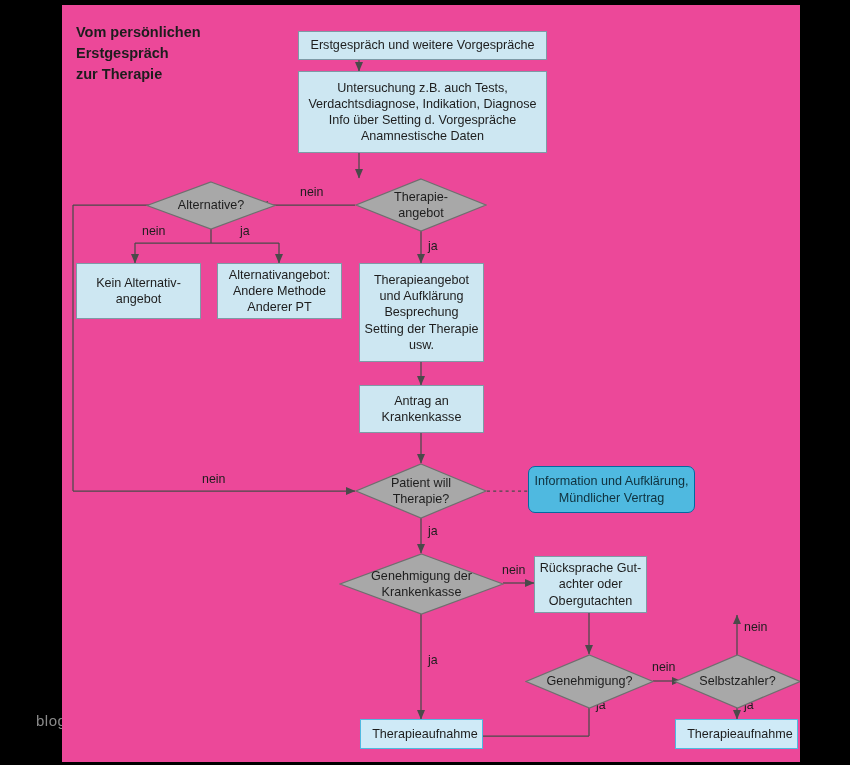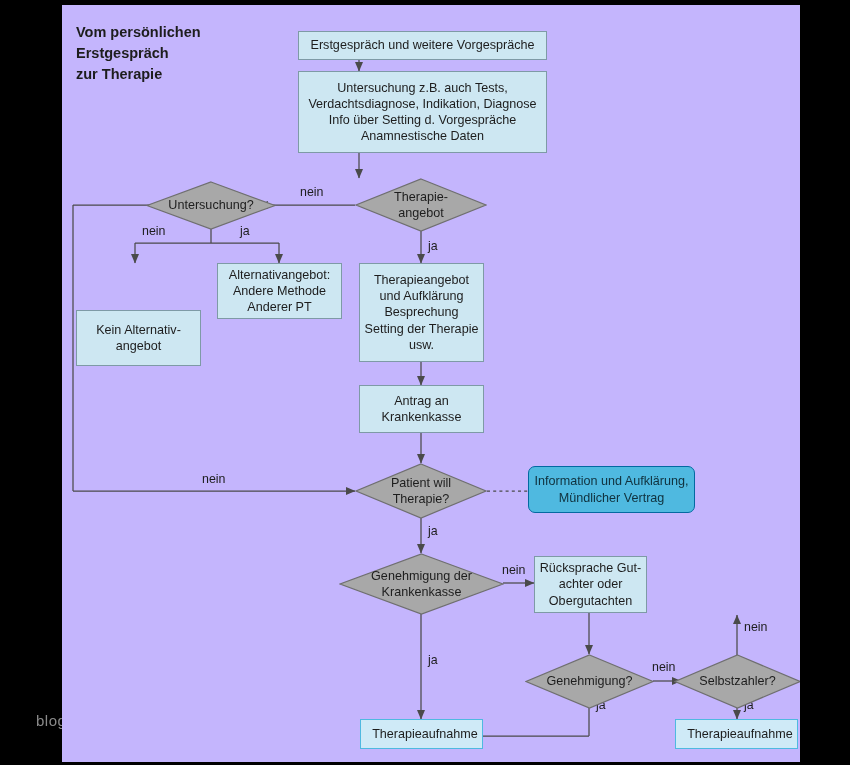--- a/index.html
+++ b/index.html
@@ -21,7 +21,7 @@
     top: 5px;
     width: 738px;
     height: 757px;
-    background: #c4b5fd;
+    background: #ec4899;
     overflow: hidden;
   }
   #watermark {

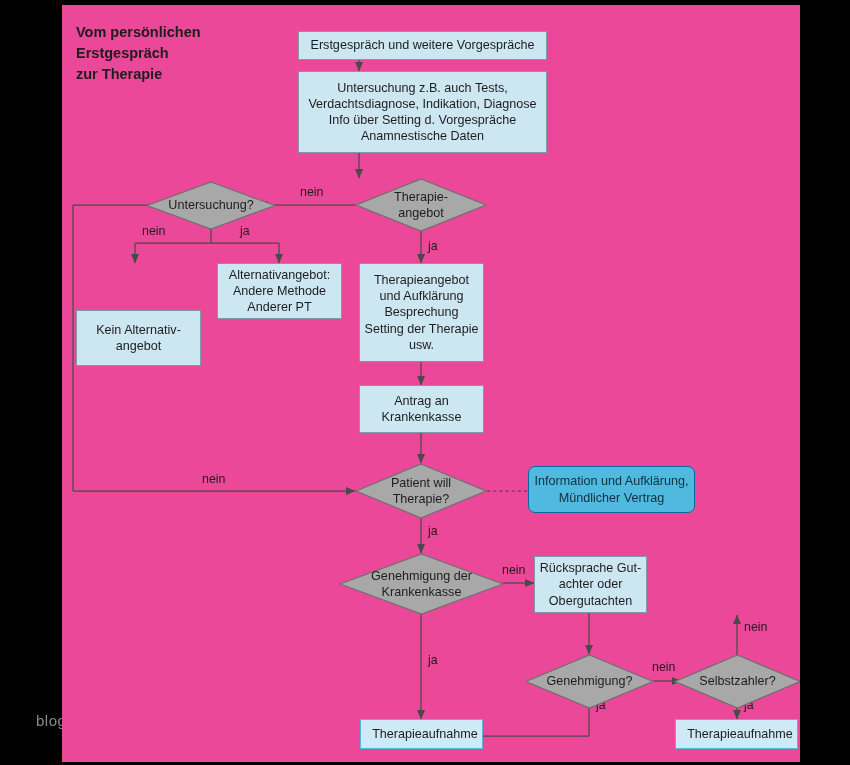--- a/index.html
+++ b/index.html
@@ -232,7 +232,7 @@
         <polygon points="65,1 129,24.5 65,48 1,24.5" fill="#a8a8a8" stroke="#6f6f6f" stroke-width="1.2"></polygon>
       </svg>
     </div>
-    <div class="diamond-label">Untersuchung?</div>
+    <div class="diamond-label">Alternative?</div>
   </div>
 
   <div class="diamond-wrap" style="left:293px; top:458px; width:132px; height:56px;">

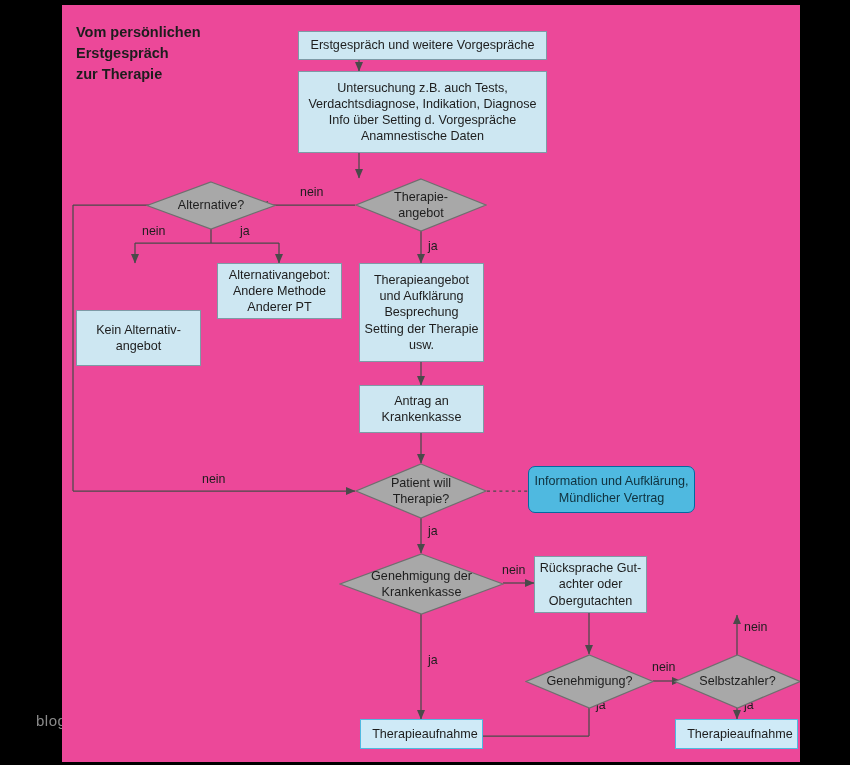--- a/index.html
+++ b/index.html
@@ -188,7 +188,7 @@
 Info über Setting d. Vorgespräche
 Anamnestische Daten</div>
 
-  <div class="node box" style="left:14px; top:258px; width:125px; height:56px;margin-top:47px;">Kein Alternativ-
+  <div class="node box" style="left:14px; top:258px; width:125px; height:56px;">Kein Alternativ-
 angebot</div>
 
   <div class="node box" style="left:155px; top:258px; width:125px; height:56px;">Alternativangebot:

